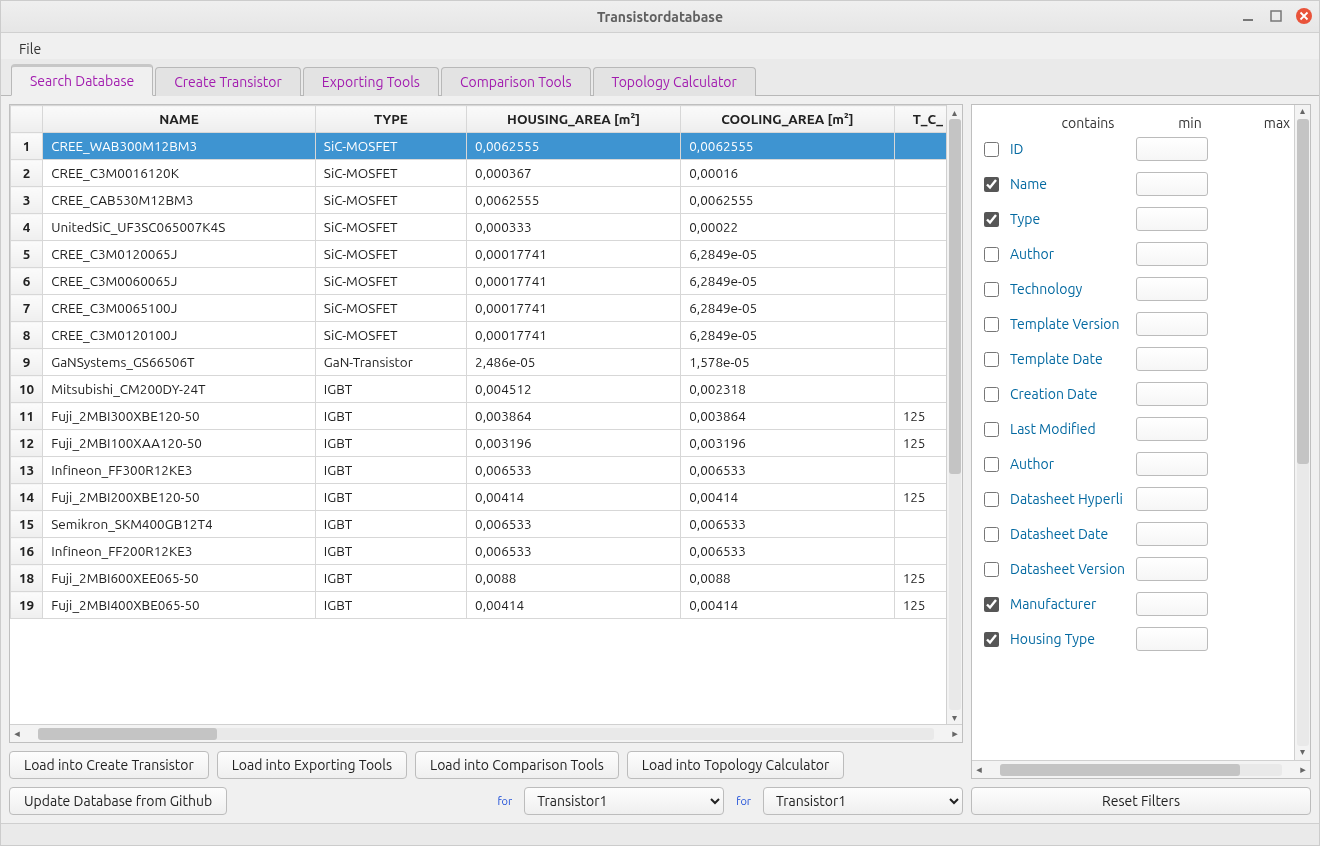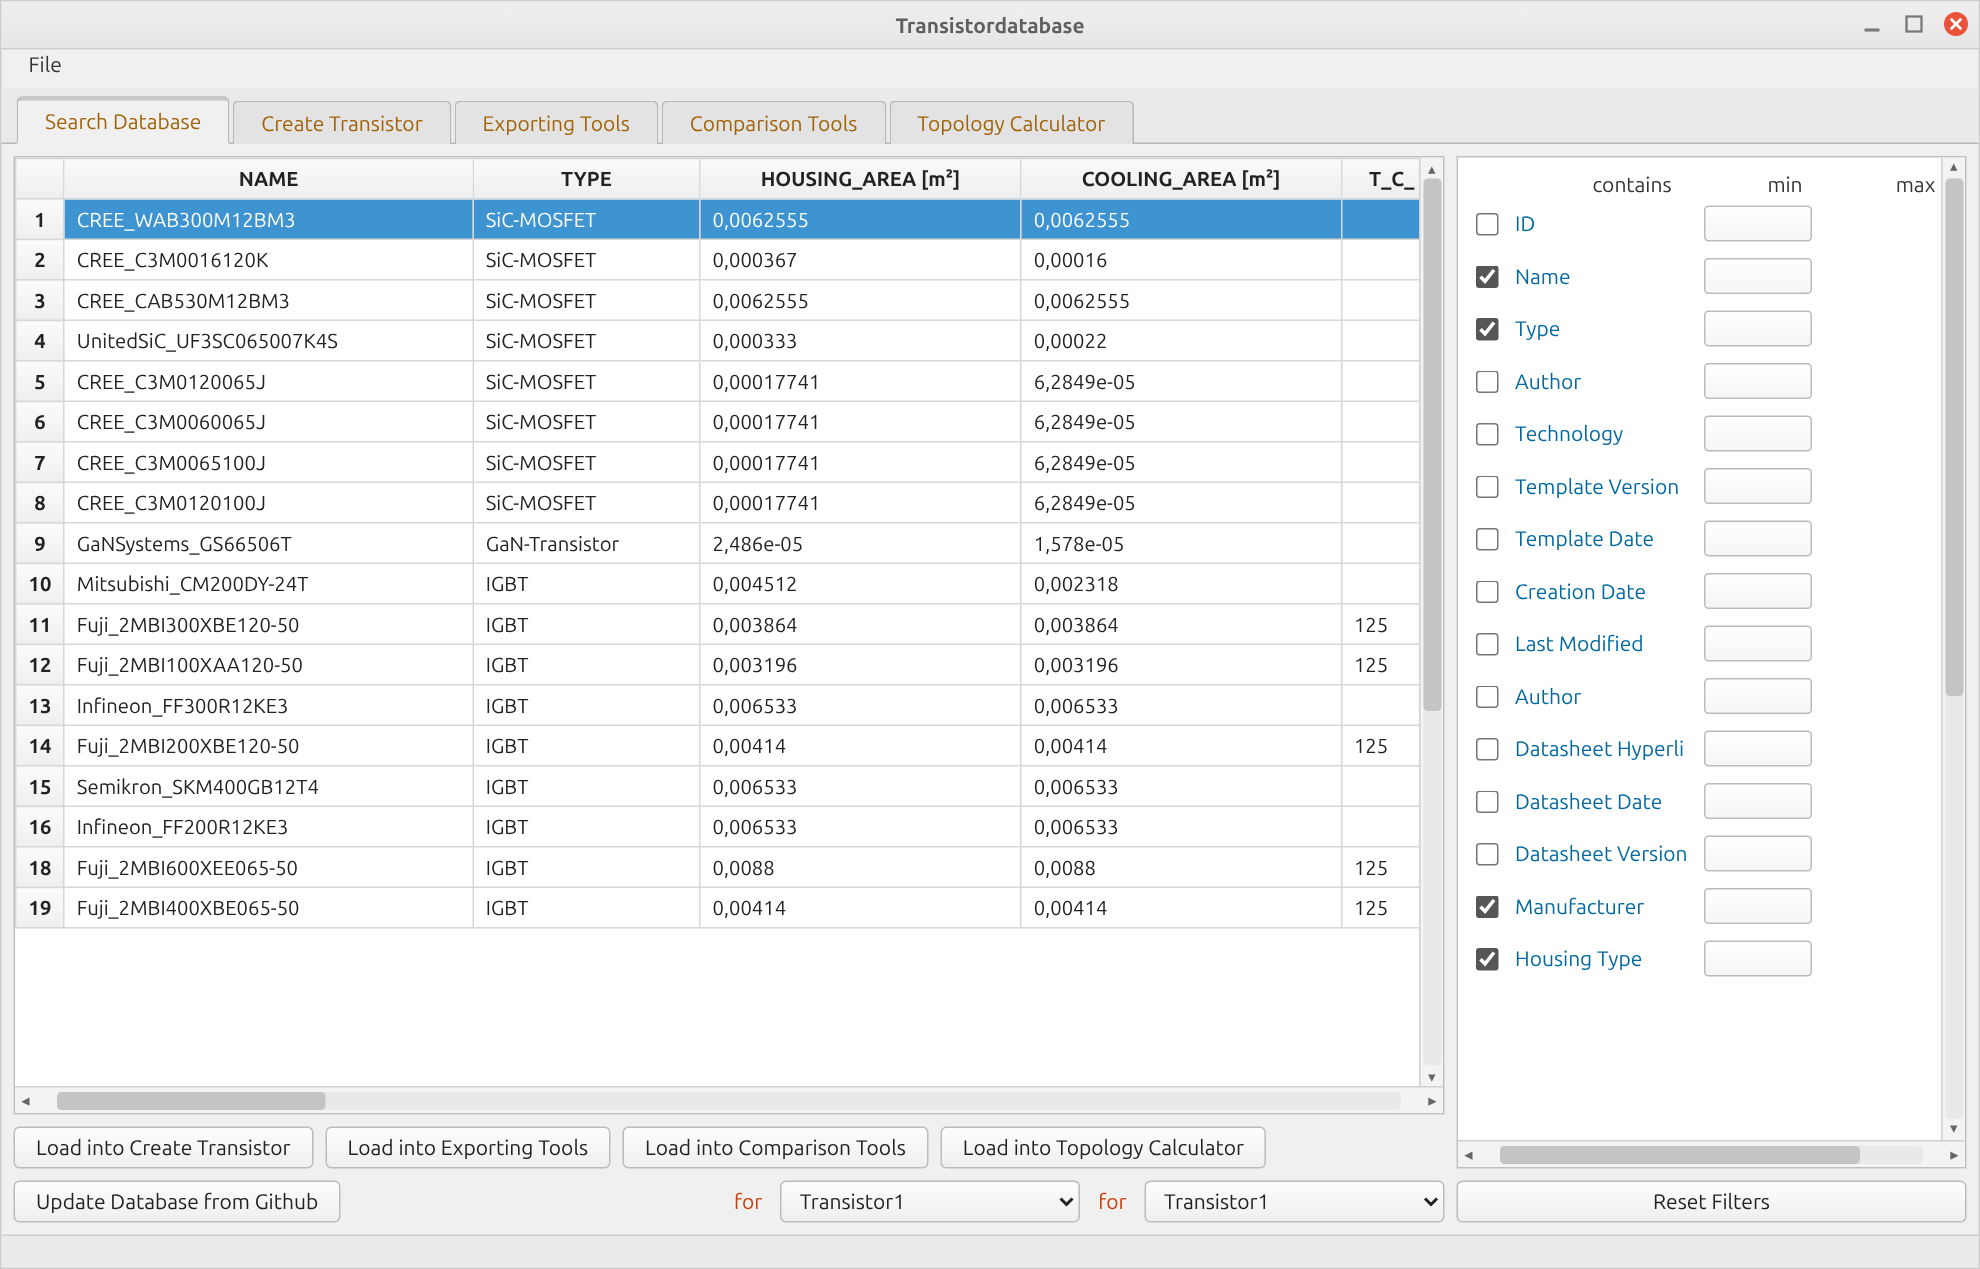--- a/index.html
+++ b/index.html
@@ -19,7 +19,7 @@
   .winbtn { width:18px; height:18px; display:flex; align-items:center; justify-content:center; color:#666; font-size:14px;}
   .winbtn.close svg circle { fill:#e9533a; }
   
-  .menubar { height:26px; display:flex; align-items:flex-start; padding:0 8px; font-size:14px; color:#333;}
+  .menubar { height:26px; display:flex; align-items:flex-end; padding:0 8px; font-size:14px; color:#333;}
   .menubar .menuitem { padding:2px 10px; }
   
   .tabbar { display:flex; align-items:flex-end; padding:4px 10px 0 10px; border-bottom:1px solid #b8b8b8; background:#eaeaea;}

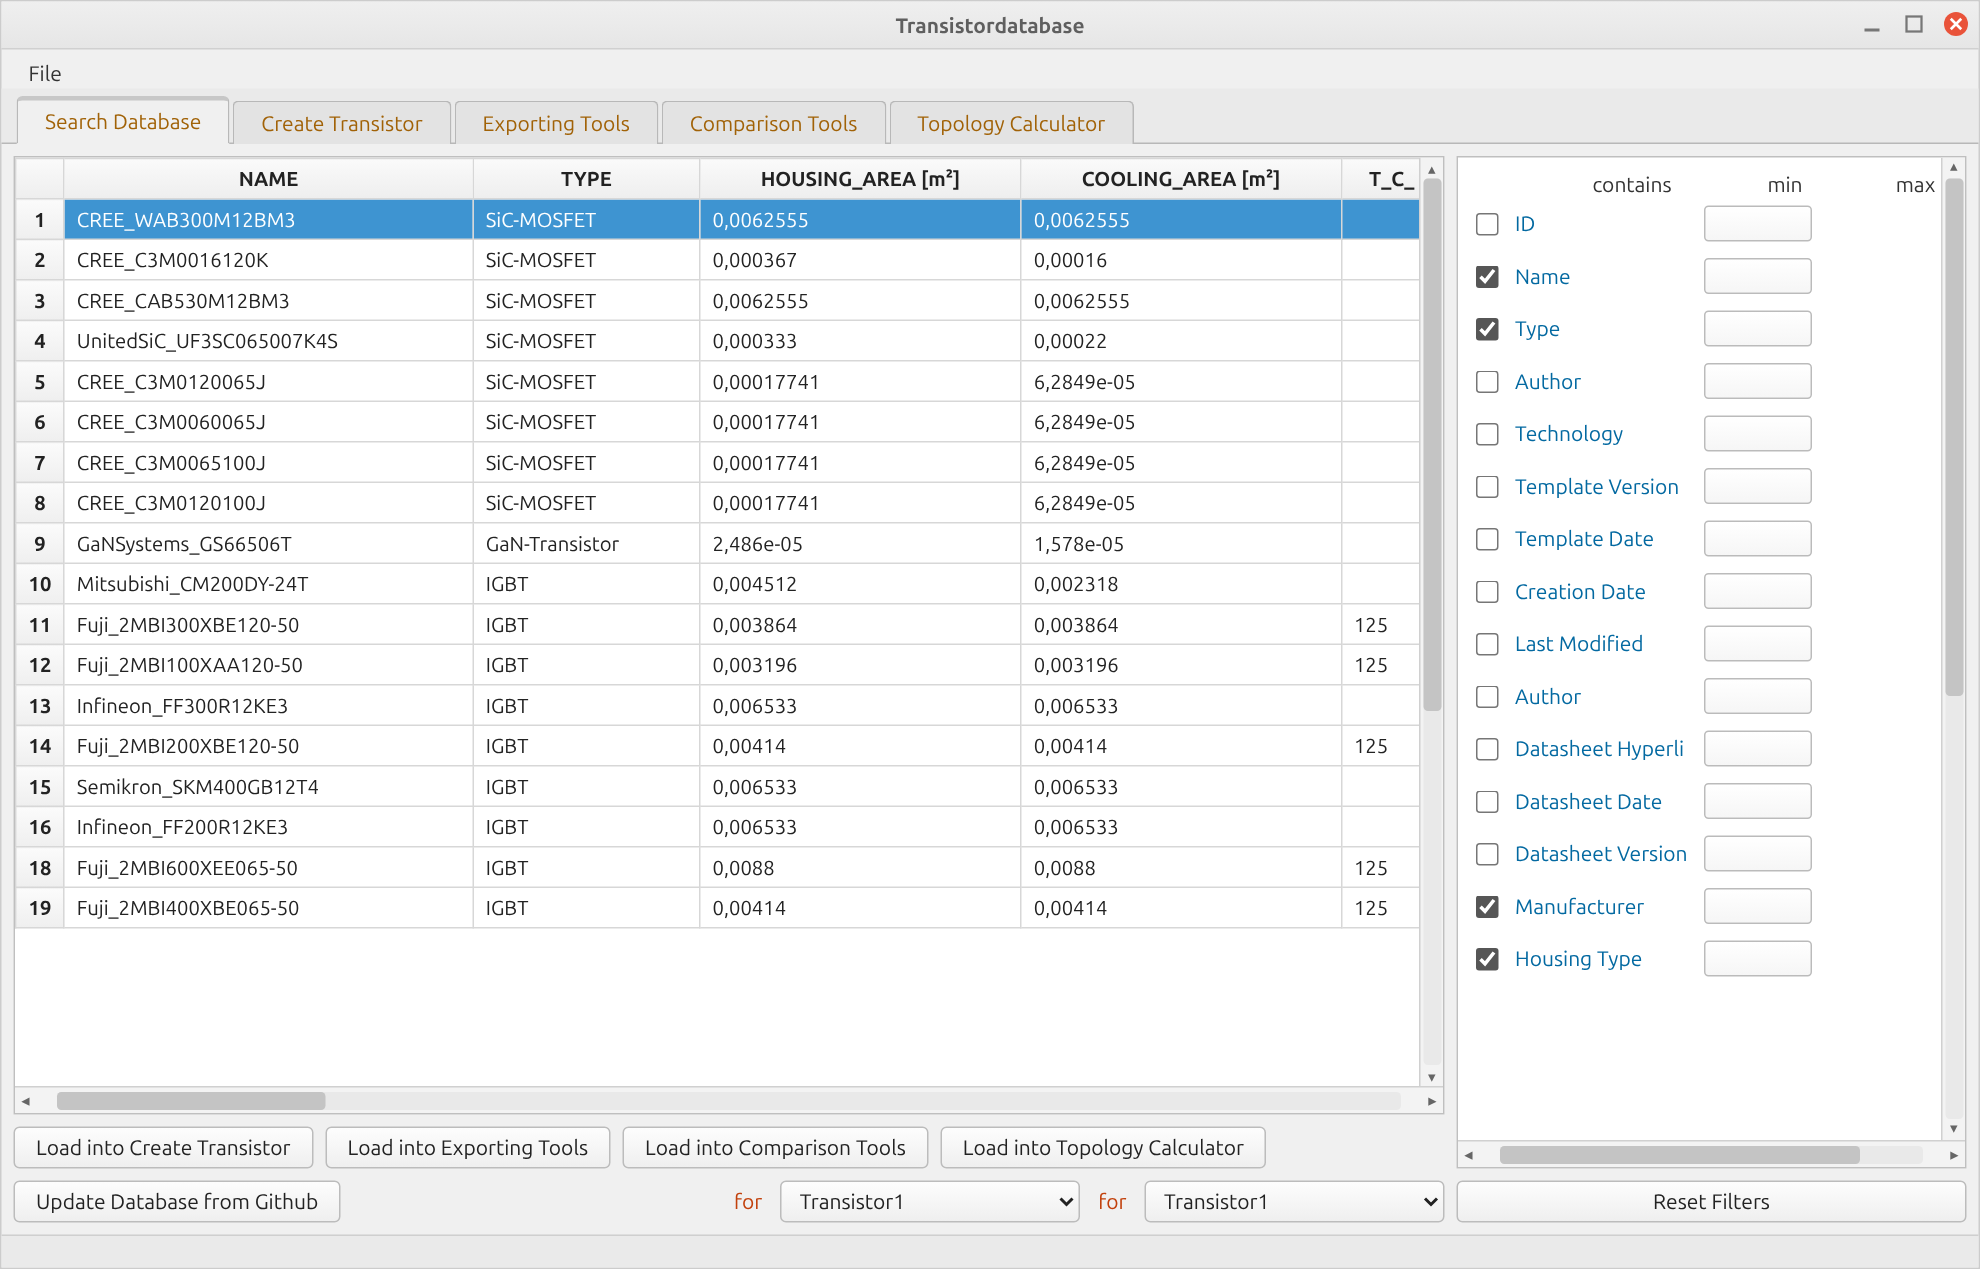--- a/index.html
+++ b/index.html
@@ -24,7 +24,7 @@
   
   .tabbar { display:flex; align-items:flex-end; padding:4px 10px 0 10px; border-bottom:1px solid #b8b8b8; background:#eaeaea;}
   .tab {
-    padding:6px 18px; font-size:14px; color:#a16207; border:1px solid #b8b8b8;
+    padding:6px 18px; font-size:14px; color:#a21caf; border:1px solid #b8b8b8;
     border-bottom:none; margin-right:2px; border-radius:4px 4px 0 0;
     background:#e3e3e3; position:relative; top:1px;
   }

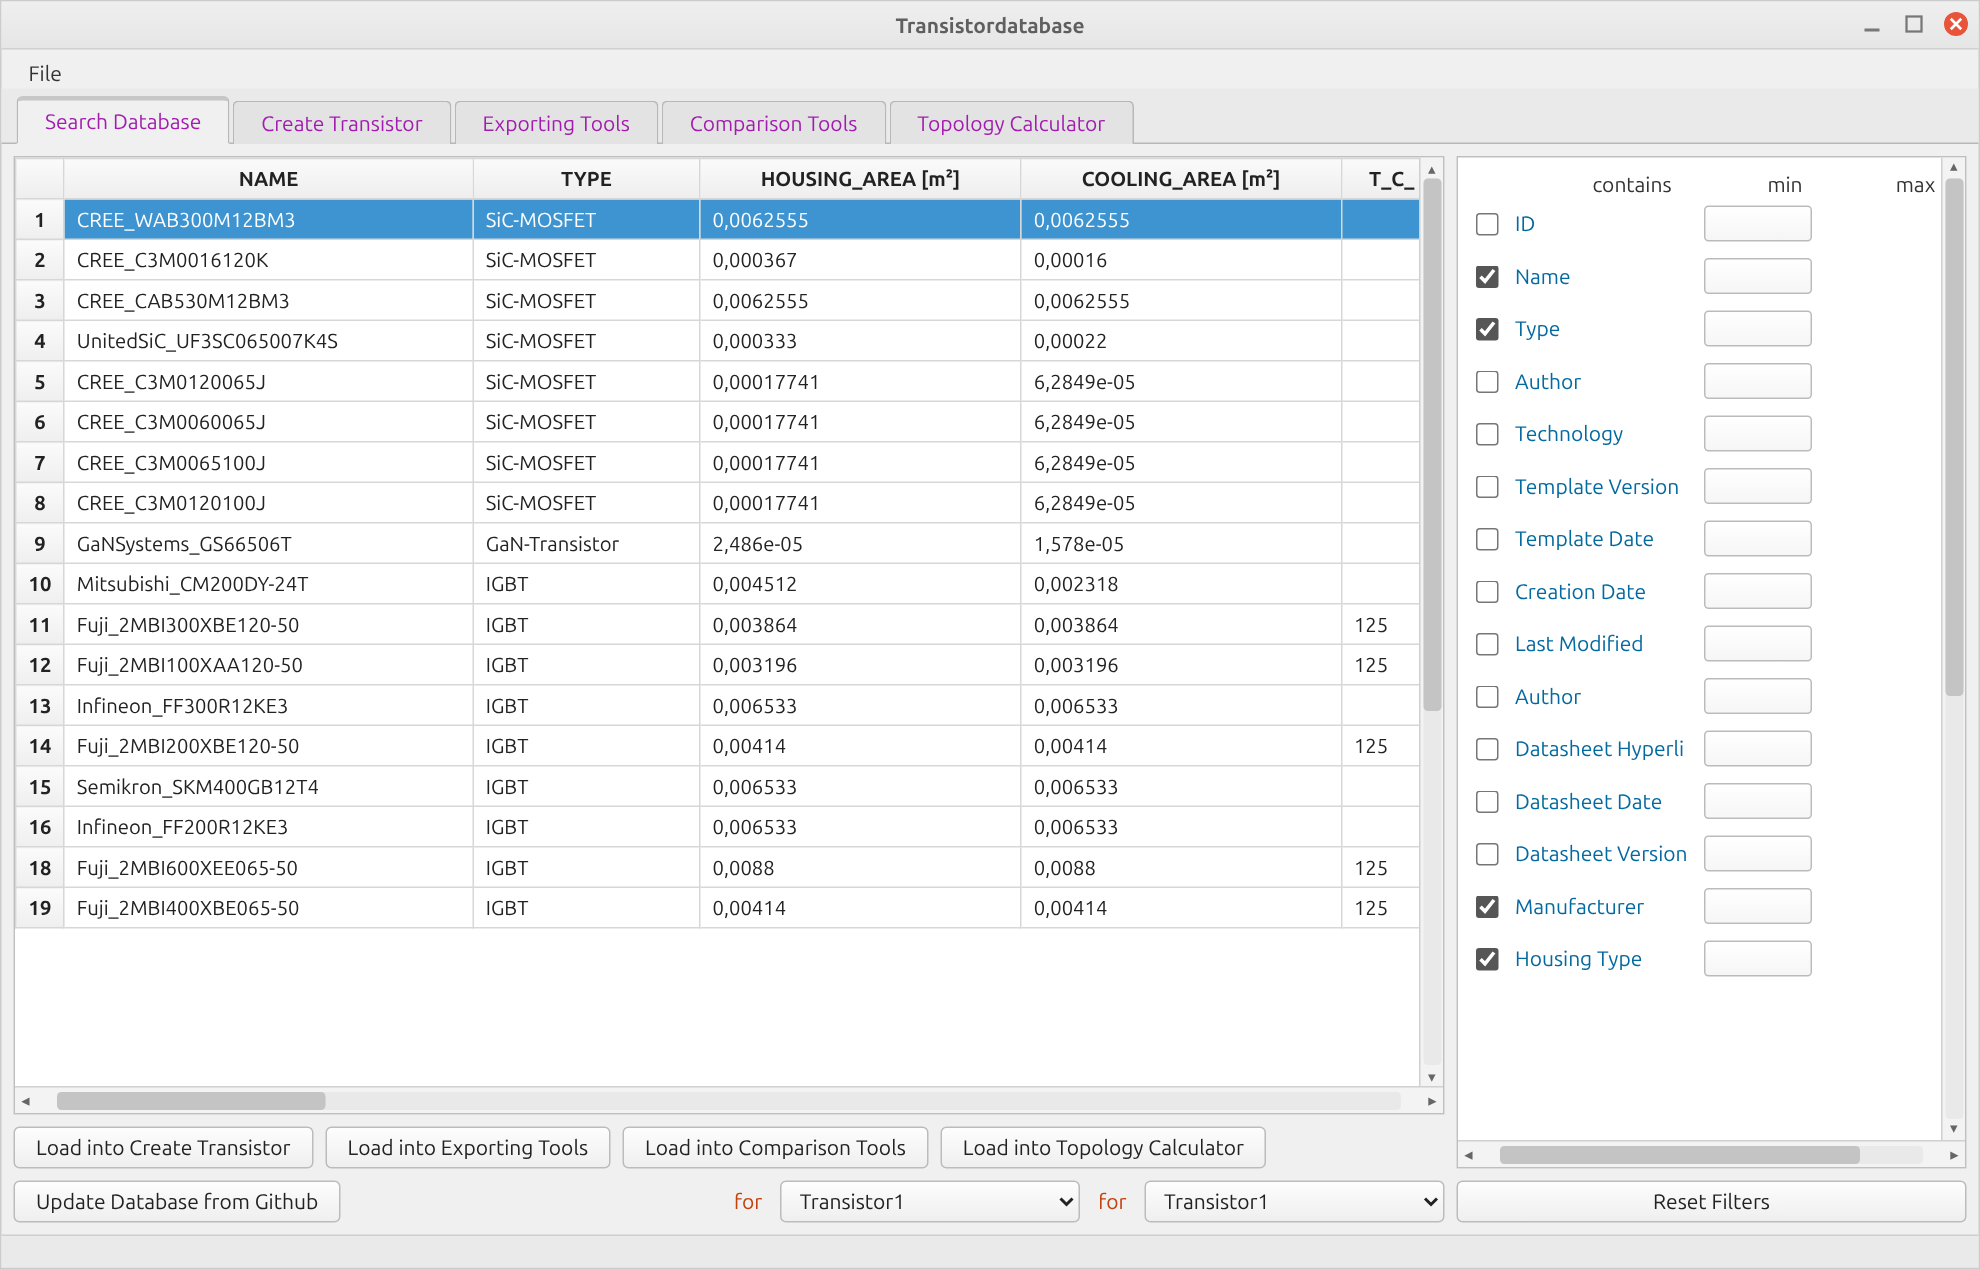--- a/index.html
+++ b/index.html
@@ -65,7 +65,7 @@
     background:linear-gradient(#fdfdfd,#efefef); border:1px solid #bcbcbc; border-radius:4px;
     padding:4px 8px; font-size:14px; color:#222; min-width:200px;
   }
-  .forlabel { font-size:14px; color:#c2410c; margin:0 4px;}
+  .forlabel { font-size:11px; color:#1d4ed8; margin:0 4px;}
   
   .filterwrap { flex:1; border:1px solid #bfbfbf; background:#fff; overflow:hidden; position:relative; display:flex; flex-direction:column;}
   .filterbody { flex:1; overflow:hidden; padding:6px 4px 0 8px;}

